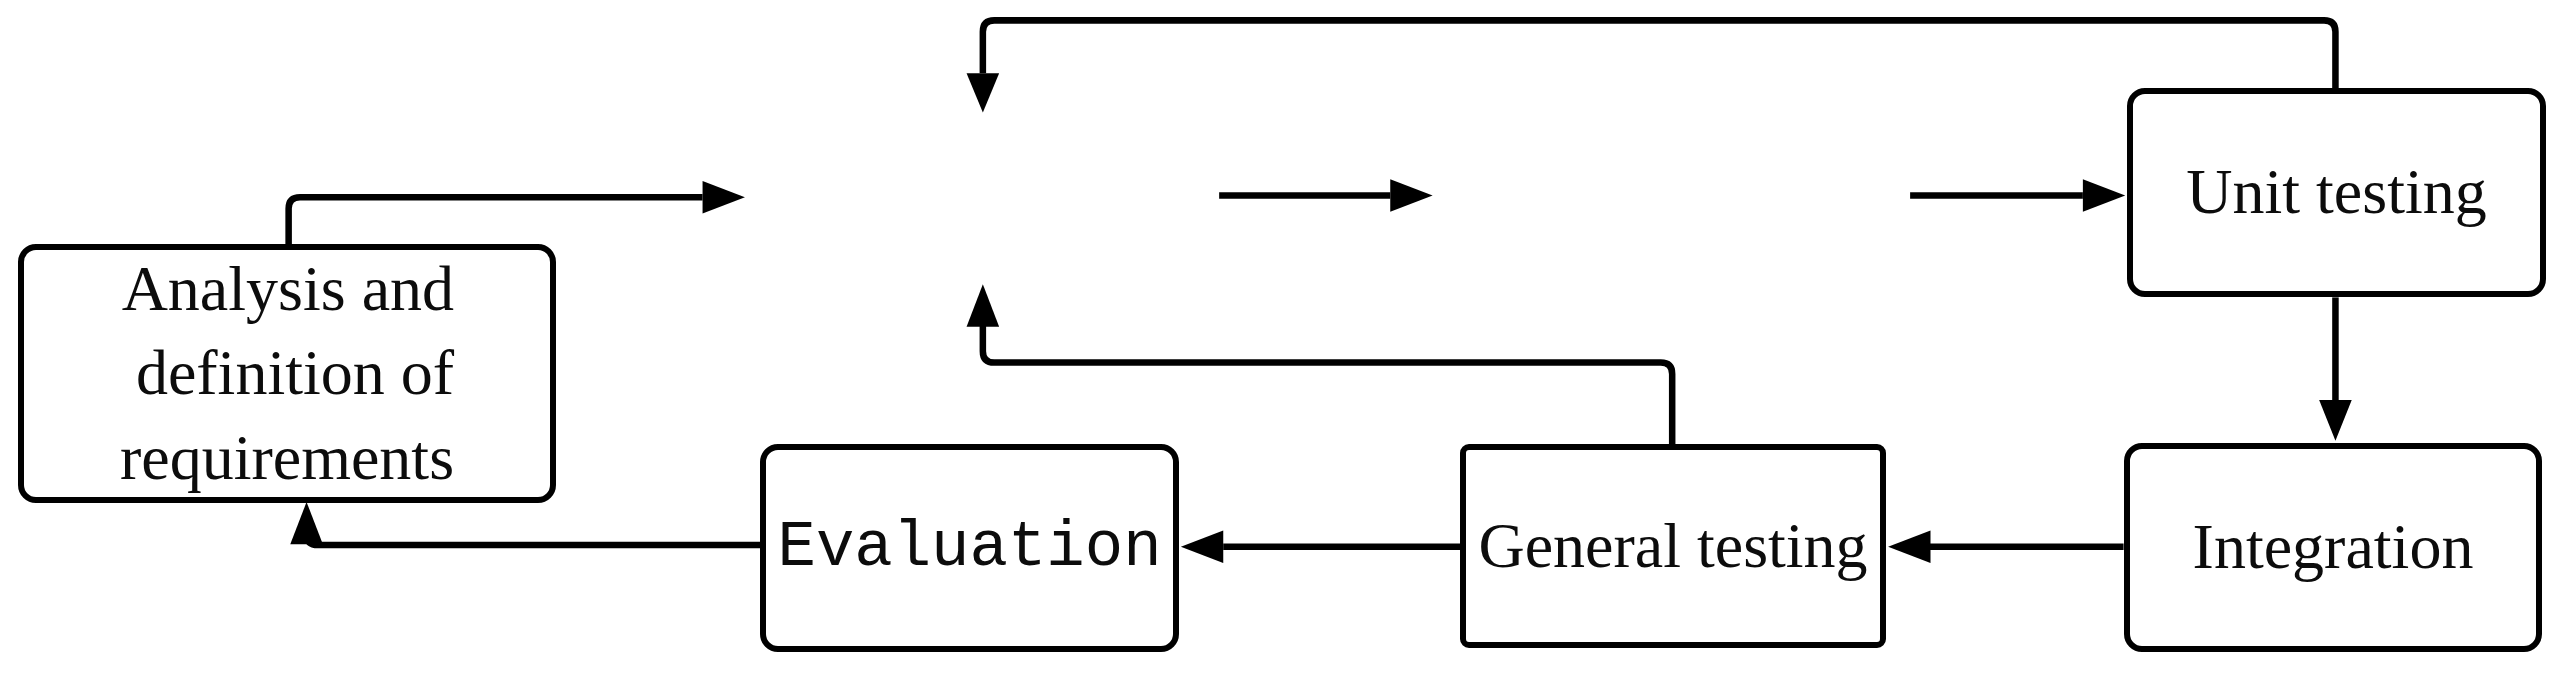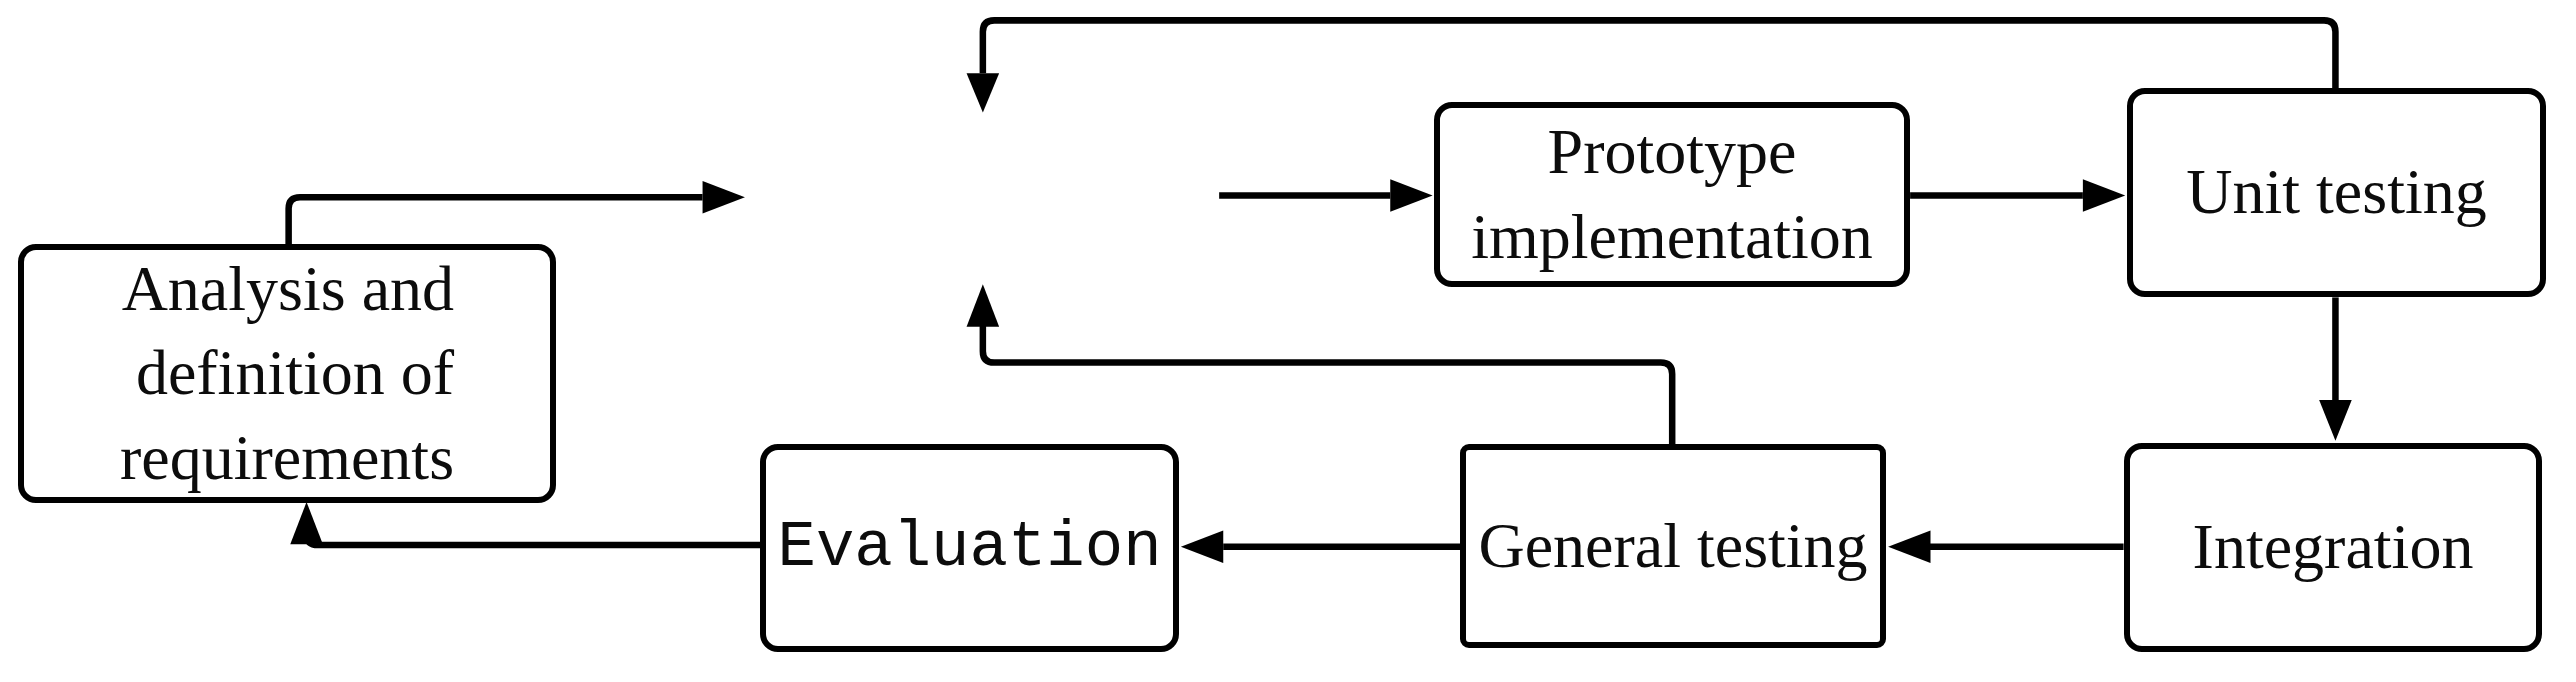--- a/index.html
+++ b/index.html
@@ -111,10 +111,6 @@
   </div>
 
 
-  <div class="node node-prototype">
-    <span>Prototype
-implementation</span>
-  </div>
 
   <div class="node node-unit">
     <span>Unit testing</span>

